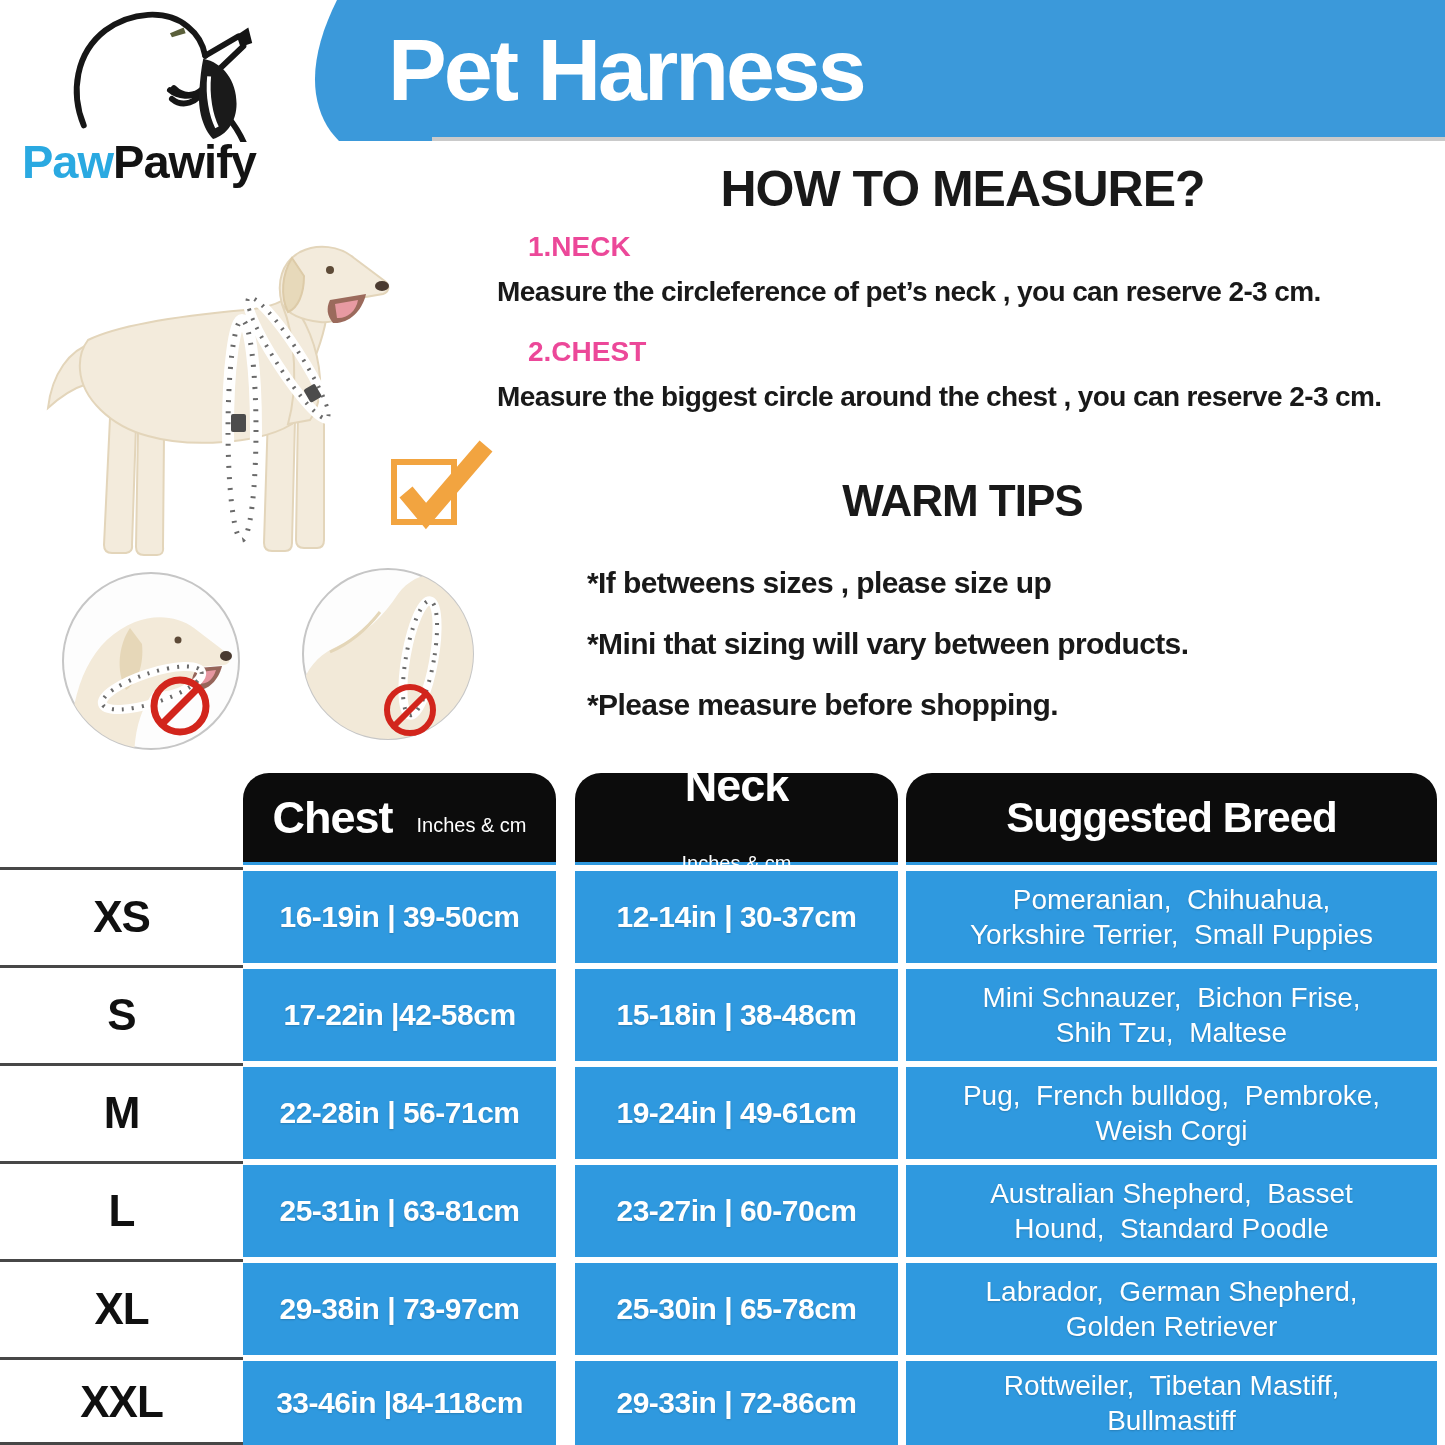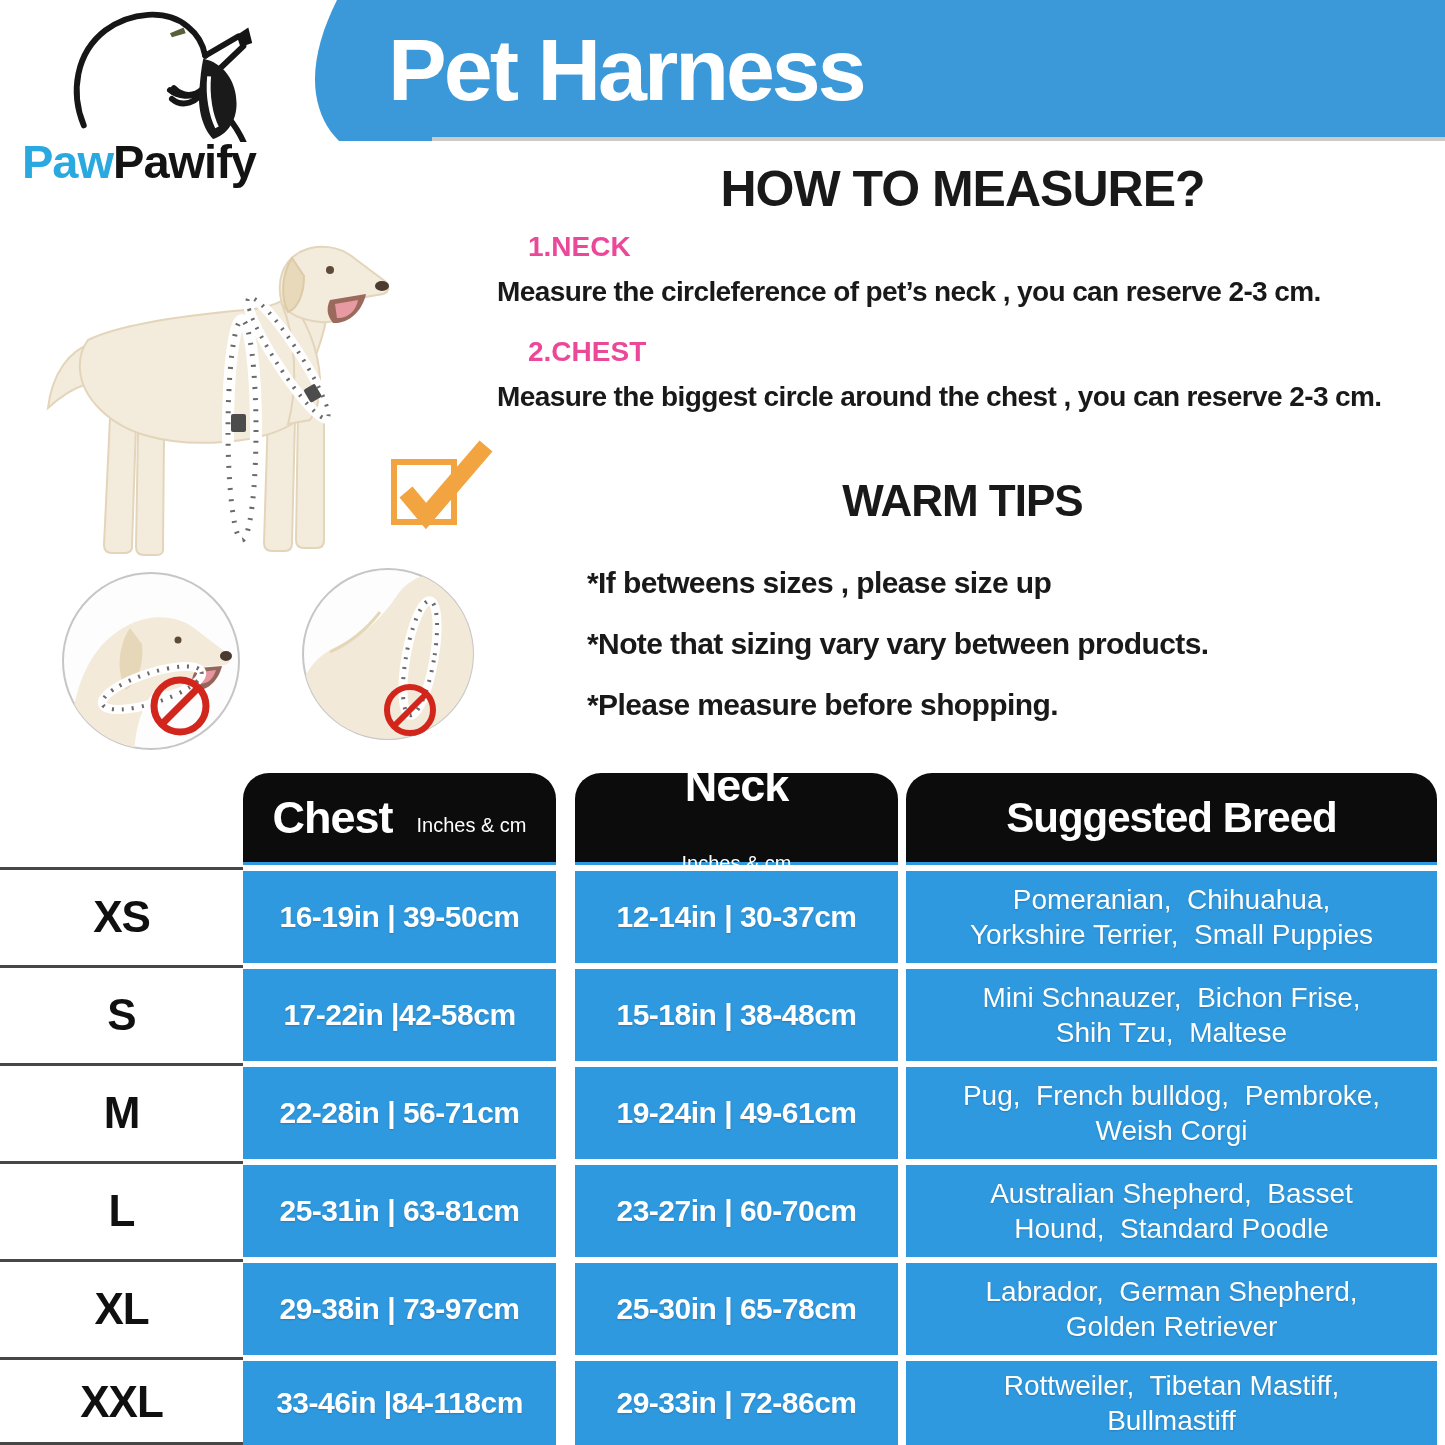--- a/index.html
+++ b/index.html
@@ -90,7 +90,7 @@
   <div class="abs warm-h">WARM TIPS</div>
   <div class="abs tips">
     <div class="tip">*If betweens sizes , please size up</div>
-    <div class="tip">*Note that sizing vary vary between products.</div>
+    <div class="tip">*Mini that sizing will vary between products.</div>
     <div class="tip">*Please measure before shopping.</div>
   </div>
 

